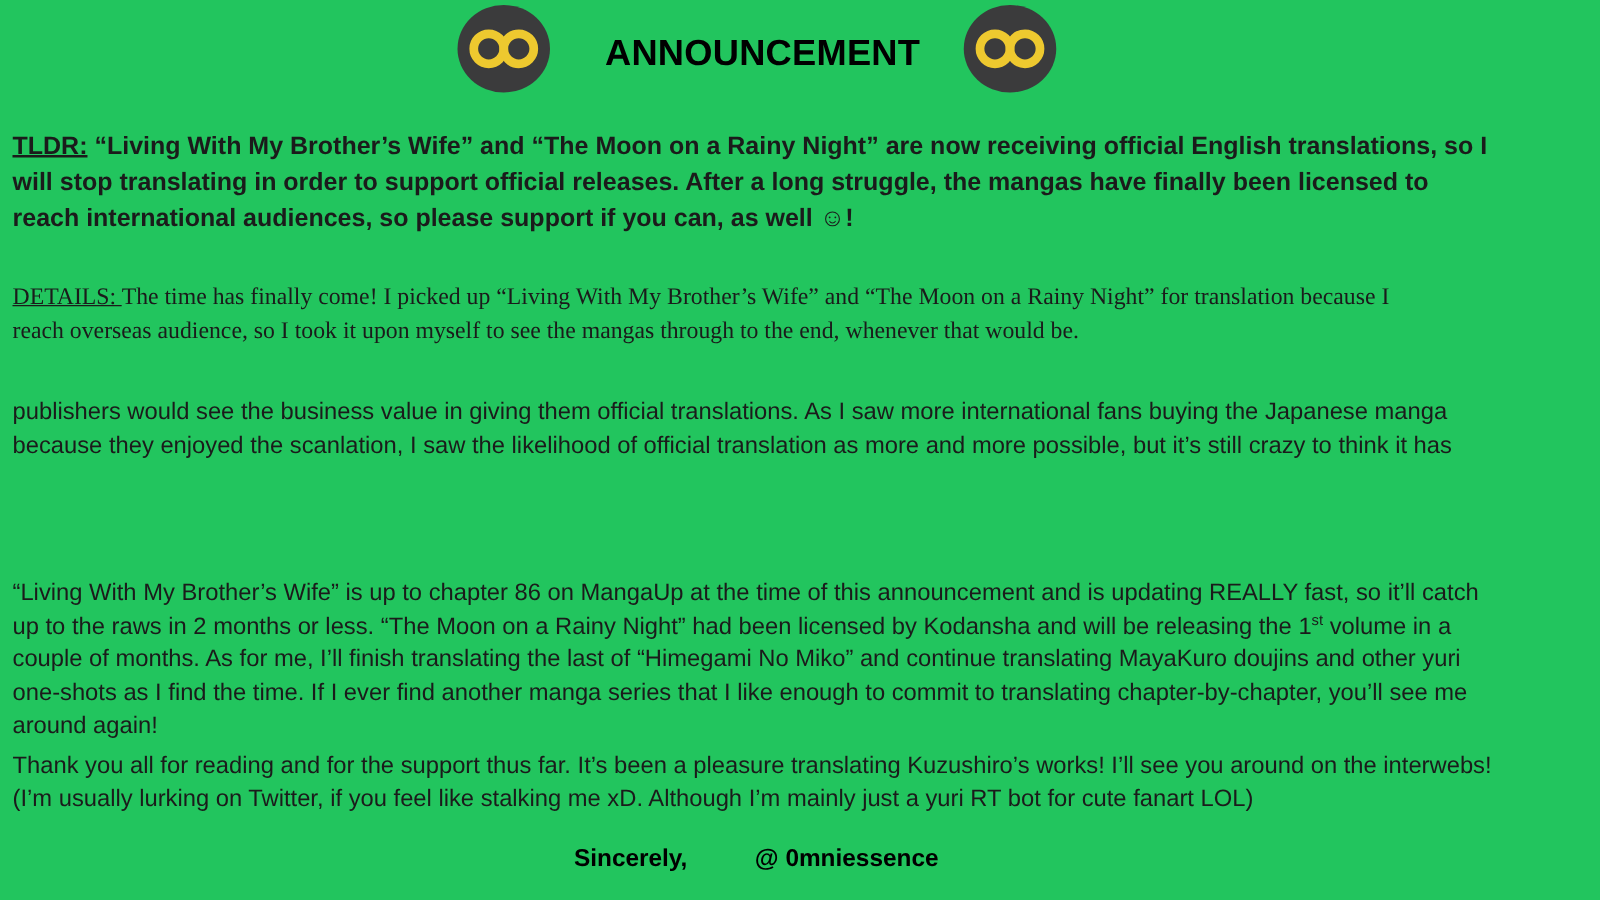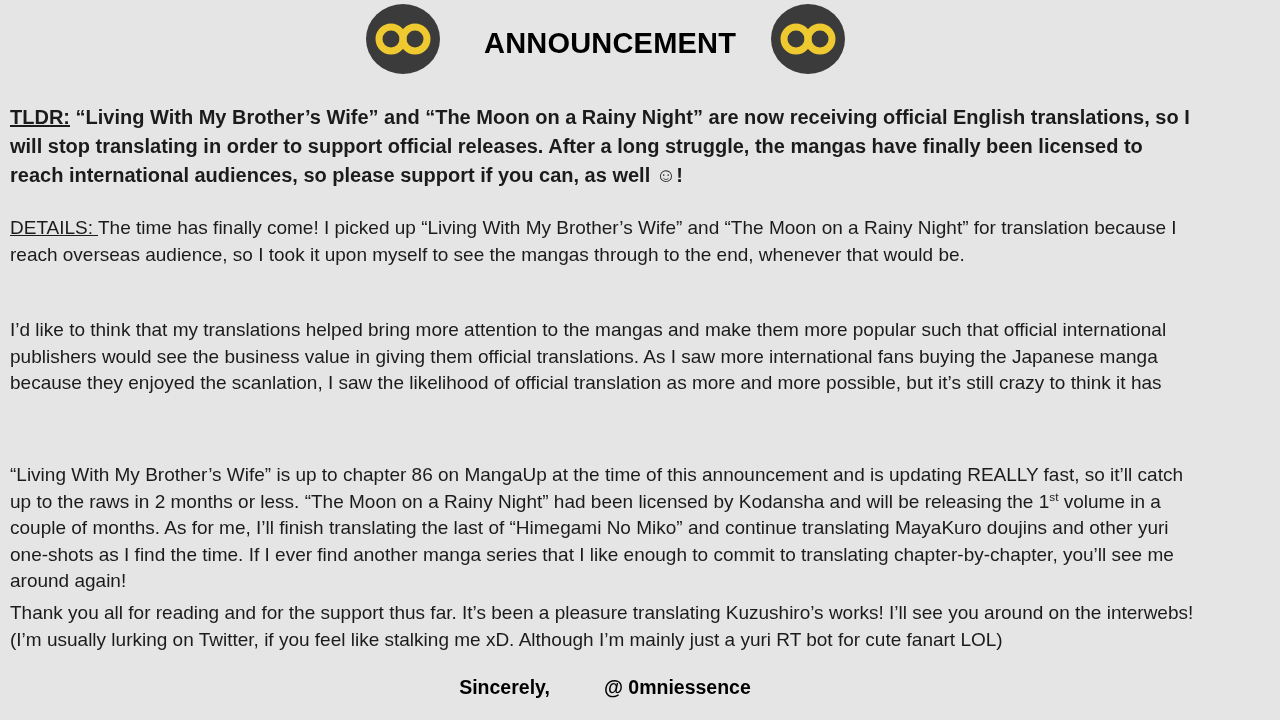--- a/index.html
+++ b/index.html
@@ -11,7 +11,7 @@
     position: relative;
     width: 1280px;
     height: 720px;
-    background: #e5e5e5;
+    background: #22c55e;
     font-family: "Liberation Sans", sans-serif;
     color: #1b1b1b;
     overflow: hidden;

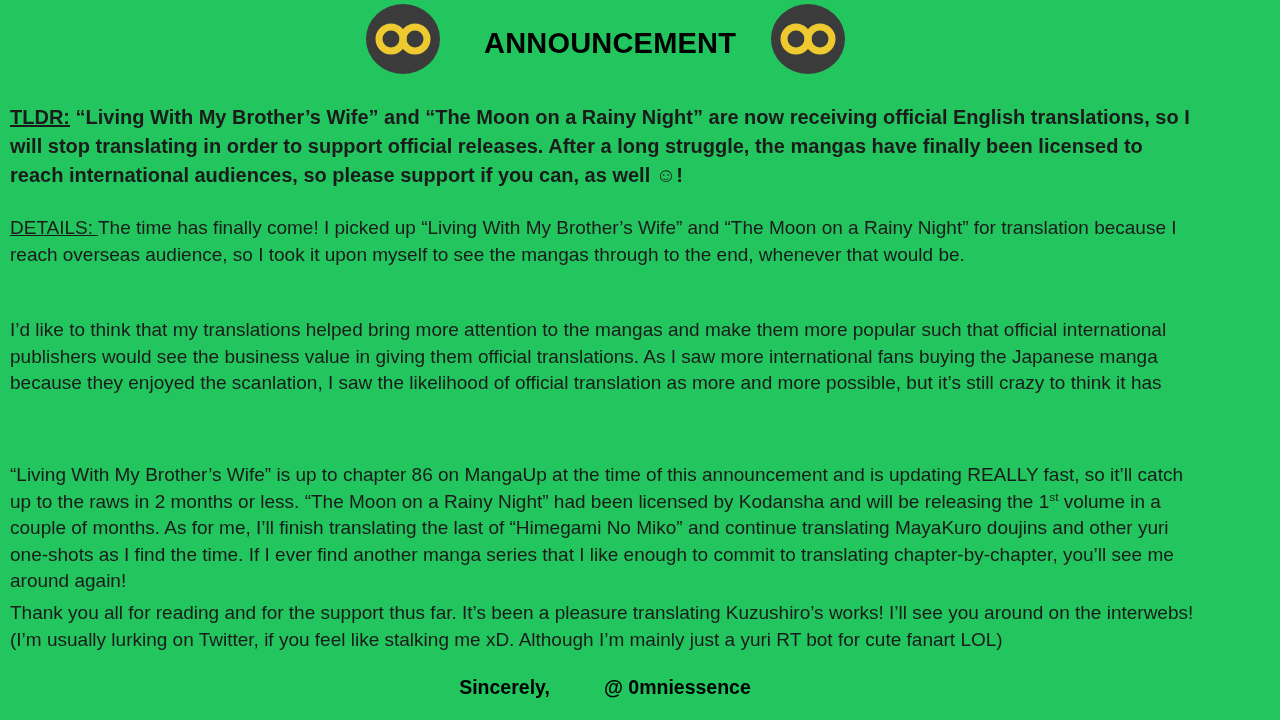--- a/index.html
+++ b/index.html
@@ -62,7 +62,7 @@
     font-size: 19px;
     line-height: 26.5px;
   }
-  .p-details { top: 215px; }
+  .p-details { top: 225px; font-family: Liberation Serif, serif; }
   .p-three   { top: 317px; }
   .p-four    { top: 462px; }
   .p-five    { top: 600px; }

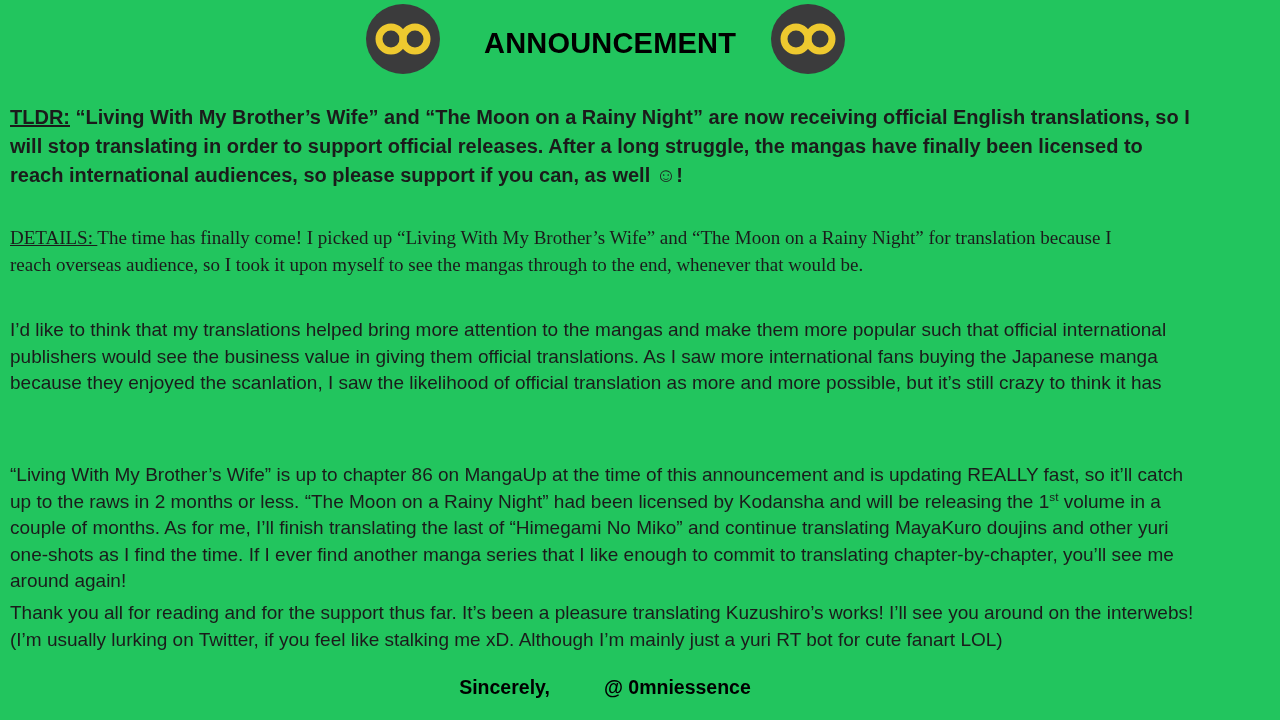--- a/index.html
+++ b/index.html
@@ -119,7 +119,6 @@
   </div>
 
   <div class="para body-para p-three">
-    <div class="line">I’d like to think that my translations helped bring more attention to the mangas and make them more popular such that official international</div>
     <div class="line">publishers would see the business value in giving them official translations. As I saw more international fans buying the Japanese manga</div>
     <div class="line">because they enjoyed the scanlation, I saw the likelihood of official translation as more and more possible, but it’s still crazy to think it has</div>
   </div>

